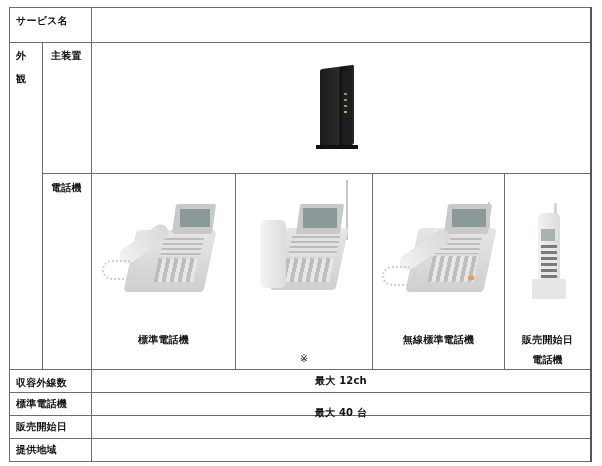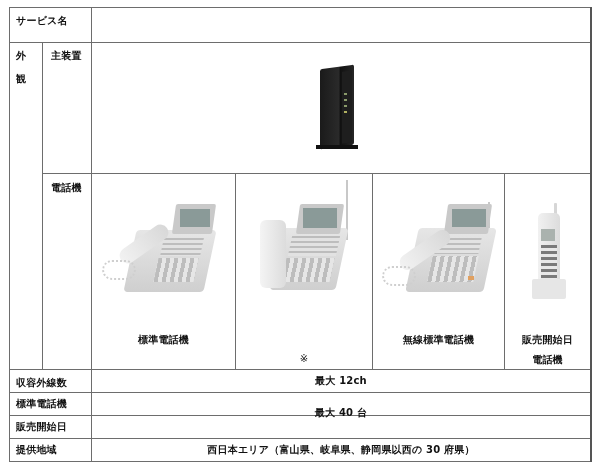--- a/index.html
+++ b/index.html
@@ -79,7 +79,6 @@
   <div class="cell-text center" style="left:83px;width:498px;top:390px;margin-top:9px;">最大 40 台</div>
   <div class="cell-text" style="left:7px;top:413px;">販売開始日</div>
   <div class="cell-text" style="left:7px;top:436px;">提供地域</div>
-  <div class="cell-text center" style="left:83px;width:498px;top:436px;">西日本エリア（富山県、岐阜県、静岡県以西の 30 府県）</div>
 </div>
 
 <div class="router">

